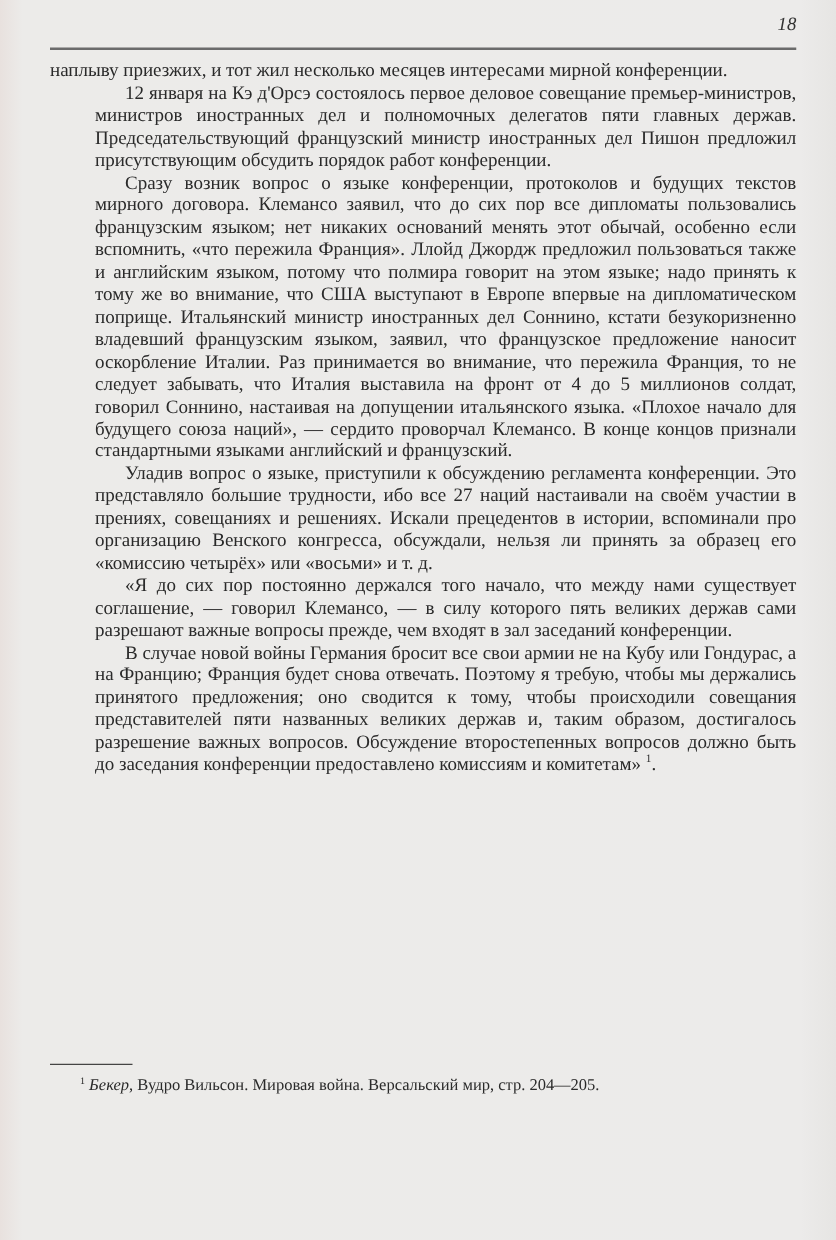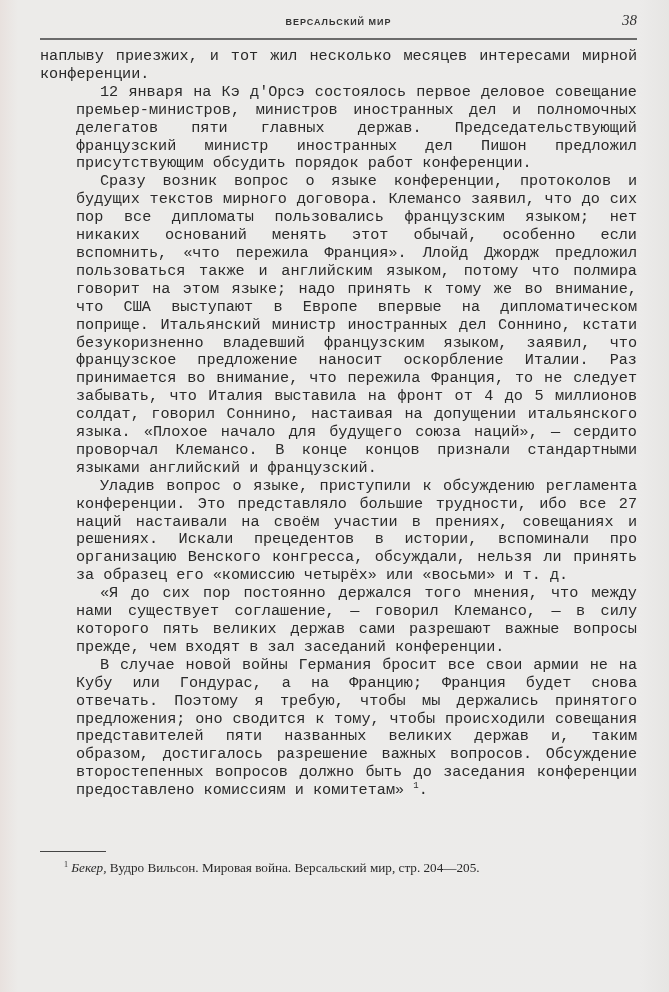--- a/index.html
+++ b/index.html
@@ -119,7 +119,6 @@
 <div class="page">
 
   <div class="running-head">
-    <div class="running-title">ВЕРСАЛЬСКИЙ МИР</div>
     <div class="page-number">38</div>
   </div>
   <div class="head-rule"></div>

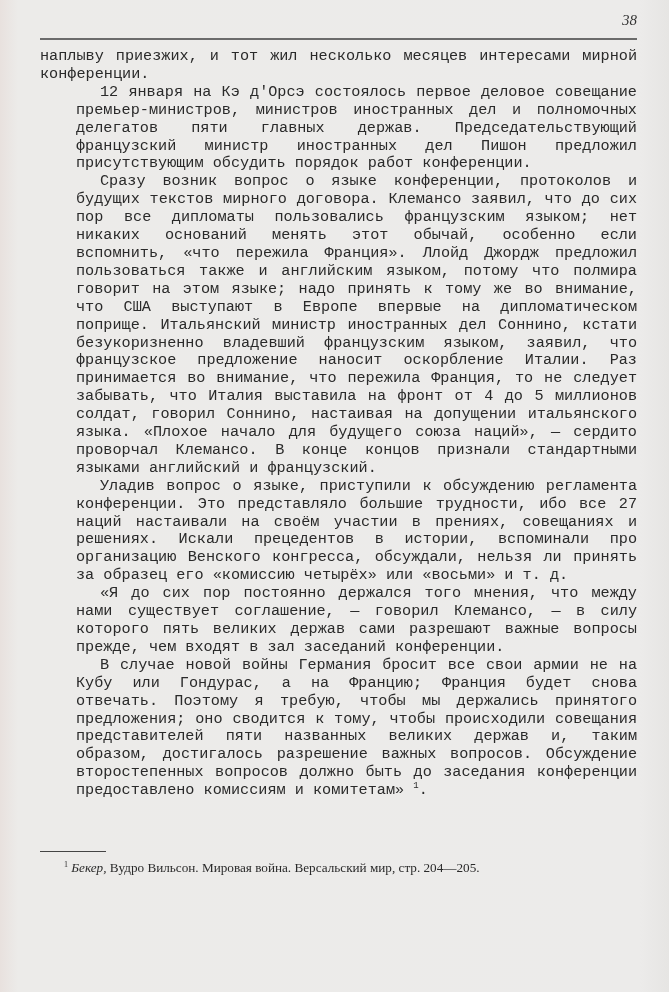--- a/index.html
+++ b/index.html
@@ -119,7 +119,7 @@
 <div class="page">
 
   <div class="running-head">
-    <div class="page-number">38</div>
+    <div class="page-number">18</div>
   </div>
   <div class="head-rule"></div>
 

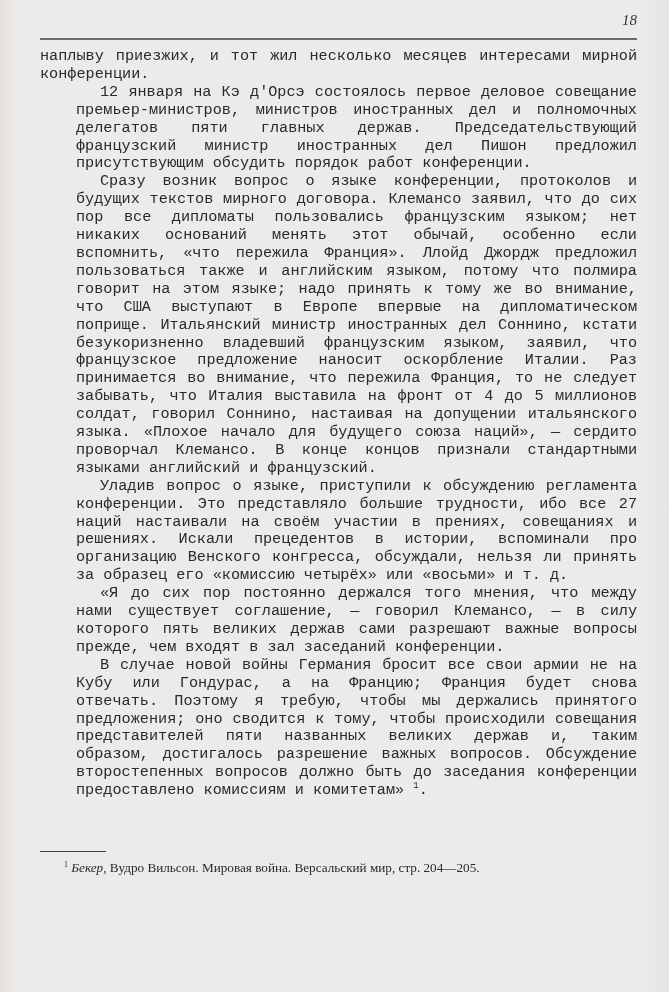--- a/index.html
+++ b/index.html
@@ -66,7 +66,6 @@
       line-height: 17.9px;
       text-align: justify;
       color: #2a2a2a;
-      font-family: Liberation Mono, monospace;
     }
     .body-text p {
       margin: 0;

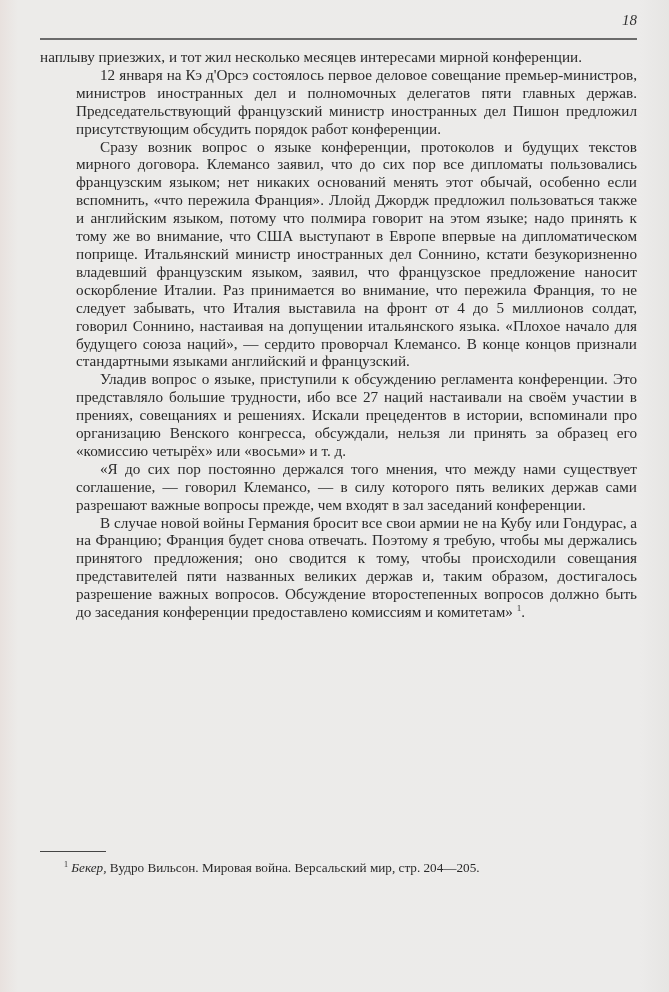--- a/index.html
+++ b/index.html
@@ -127,7 +127,7 @@
     <p class="indent">12 января на Кэ д'Орсэ состоялось первое деловое совещание премьер-министров, министров иностранных дел и полномочных делегатов пяти главных держав. Председательствующий французский министр иностранных дел Пишон предложил присутствующим обсудить порядок работ конференции.</p>
     <p class="indent">Сразу возник вопрос о языке конференции, протоколов и будущих текстов мирного договора. Клемансо заявил, что до сих пор все дипломаты пользовались французским языком; нет никаких оснований менять этот обычай, особенно если вспомнить, «что пережила Франция». Ллойд Джордж предложил пользоваться также и английским языком, потому что полмира говорит на этом языке; надо принять к тому же во внимание, что США выступают в Европе впервые на дипломатическом поприще. Итальянский министр иностранных дел Соннино, кстати безукоризненно владевший французским языком, заявил, что французское предложение наносит оскорбление Италии. Раз принимается во внимание, что пережила Франция, то не следует забывать, что Италия выставила на фронт от 4 до 5 миллионов солдат, говорил Соннино, настаивая на допущении итальянского языка. «Плохое начало для будущего союза наций», — сердито проворчал Клемансо. В конце концов признали стандартными языками английский и французский.</p>
     <p class="indent">Уладив вопрос о языке, приступили к обсуждению регламента конференции. Это представляло большие трудности, ибо все 27 наций настаивали на своём участии в прениях, совещаниях и решениях. Искали прецедентов в истории, вспоминали про организацию Венского конгресса, обсуждали, нельзя ли принять за образец его «комиссию четырёх» или «восьми» и т. д.</p>
-    <p class="indent">«Я до сих пор постоянно держался того мнения, что между нами существует соглашение, — говорил Клемансо, — в силу которого пять великих держав сами разрешают важные вопросы прежде, чем входят в зал заседаний конференции.</p>
+    <p class="indent">«Я до сих пор постоянно держался того начало, что между нами существует соглашение, — говорил Клемансо, — в силу которого пять великих держав сами разрешают важные вопросы прежде, чем входят в зал заседаний конференции.</p>
     <p class="indent"><span>В случае новой войны Германия бросит все свои армии не на Кубу или Гондурас, а на Францию; Франция будет снова отвечать. Поэтому я требую, чтобы мы держались принятого предложения; оно сводится к тому, чтобы происходили совещания представителей пяти названных великих держав и, таким образом, достигалось разрешение важных вопросов. Обсуждение второстепенных вопросов должно быть до заседания конференции предоставлено комиссиям и комитетам»</span>&nbsp;<sup class="ref">1</sup><span>.</span></p>
   </div>
 

